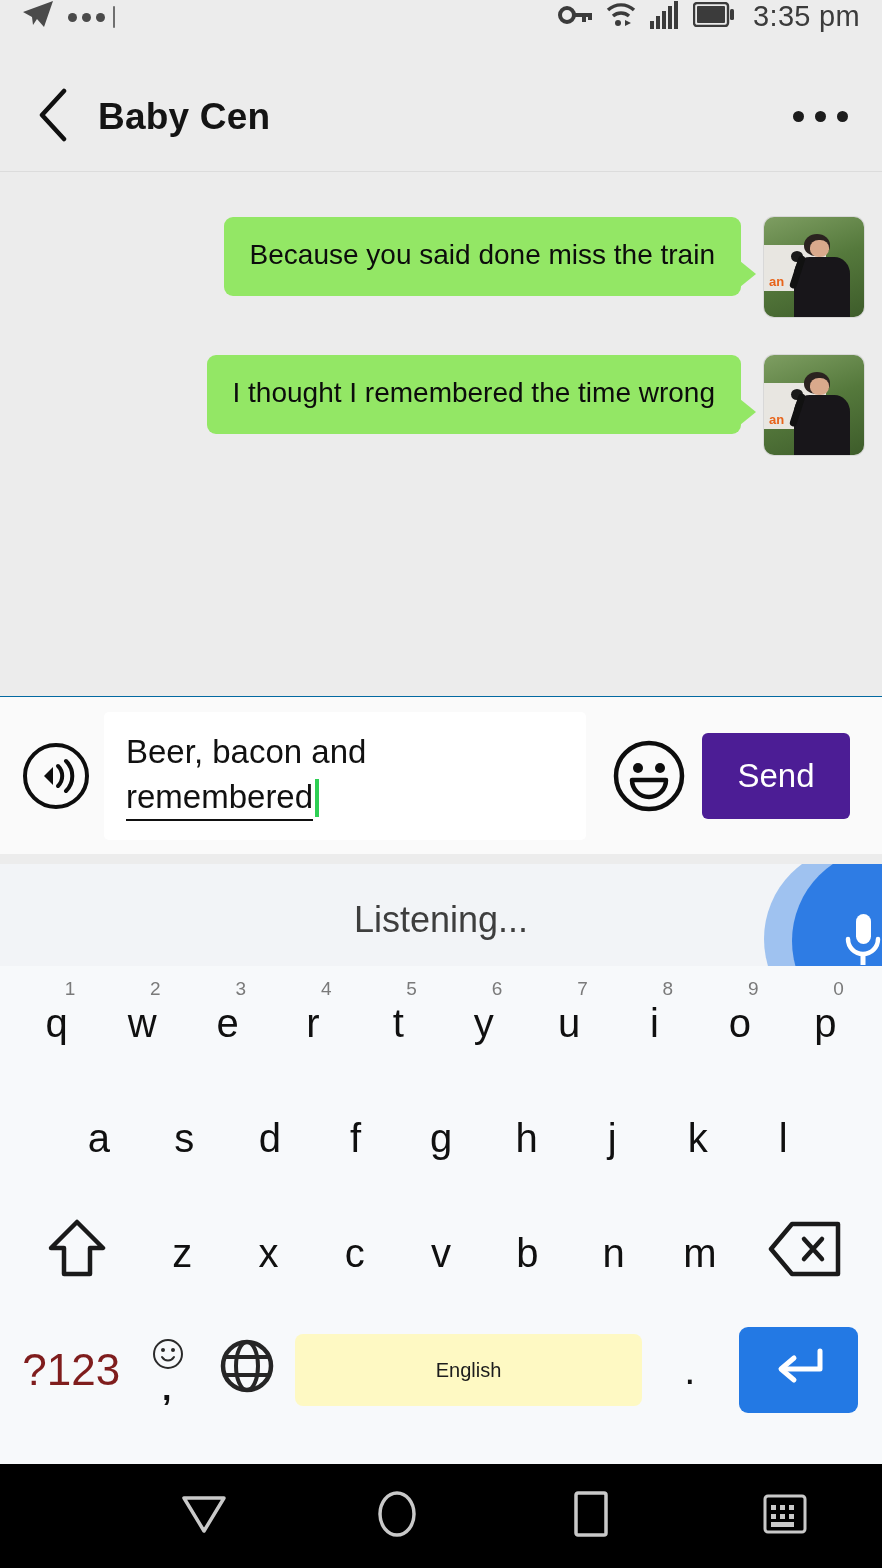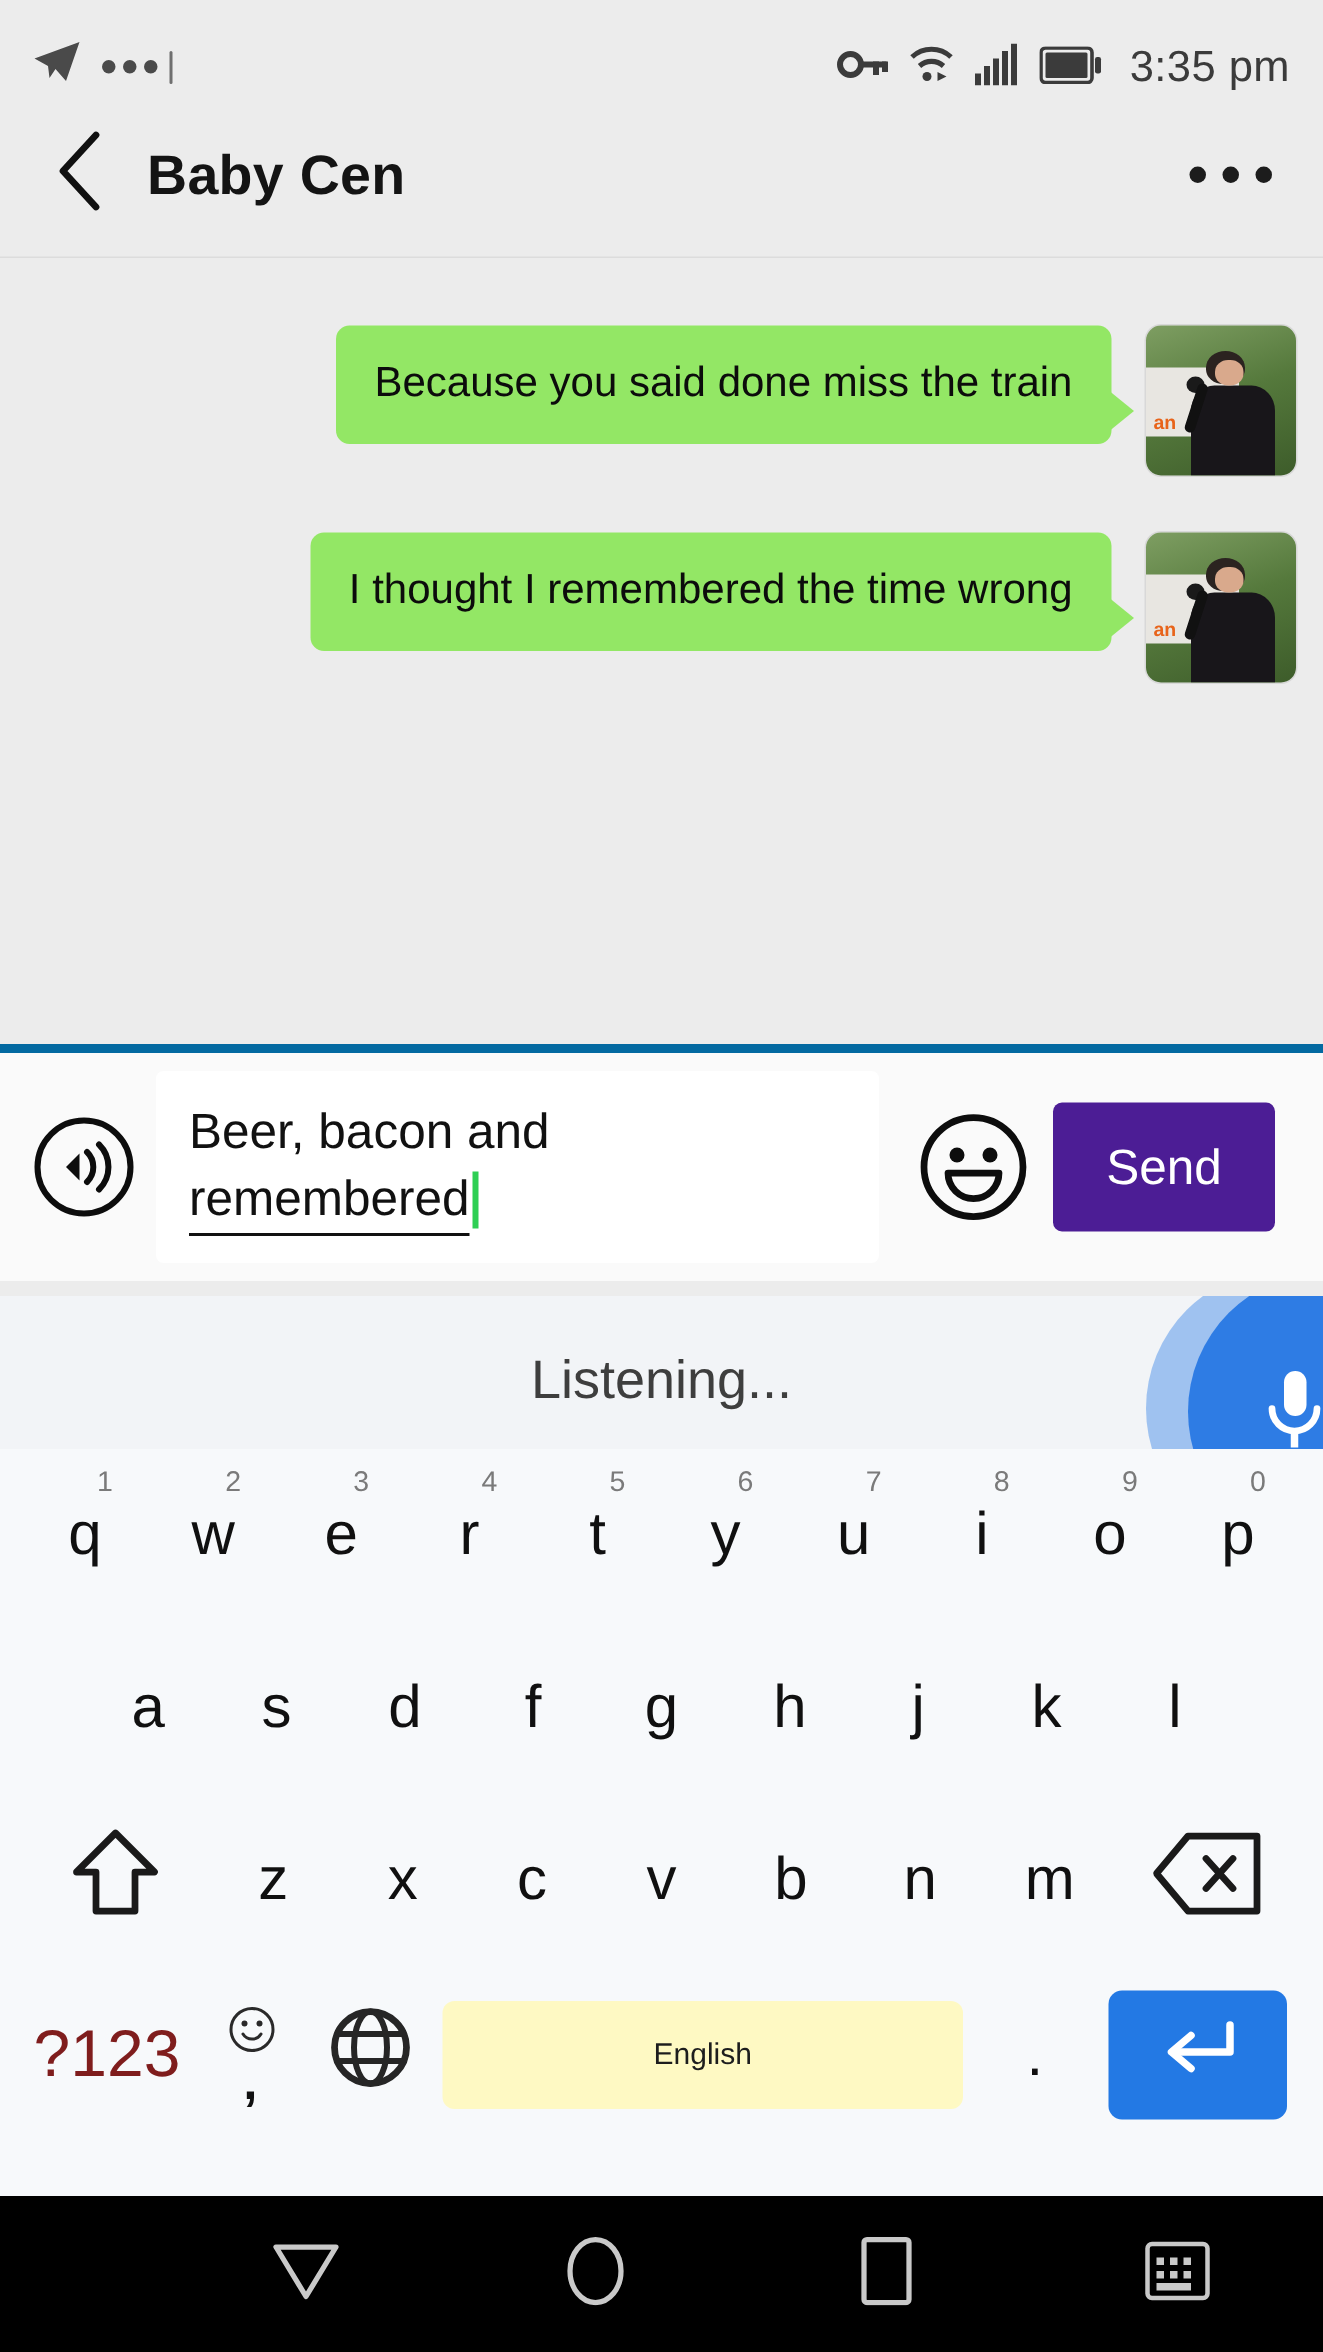--- a/index.html
+++ b/index.html
@@ -14,7 +14,7 @@
   
   .statusbar {
     position:absolute; top:0; left:0; width:882px; height:62px;
-    background:#ececec; display:flex; align-items:flex-end;
+    background:#ececec; display:flex; align-items:flex-start;
     padding:0 22px;
   }
   .sb-left { display:flex; align-items:center; gap:14px; }

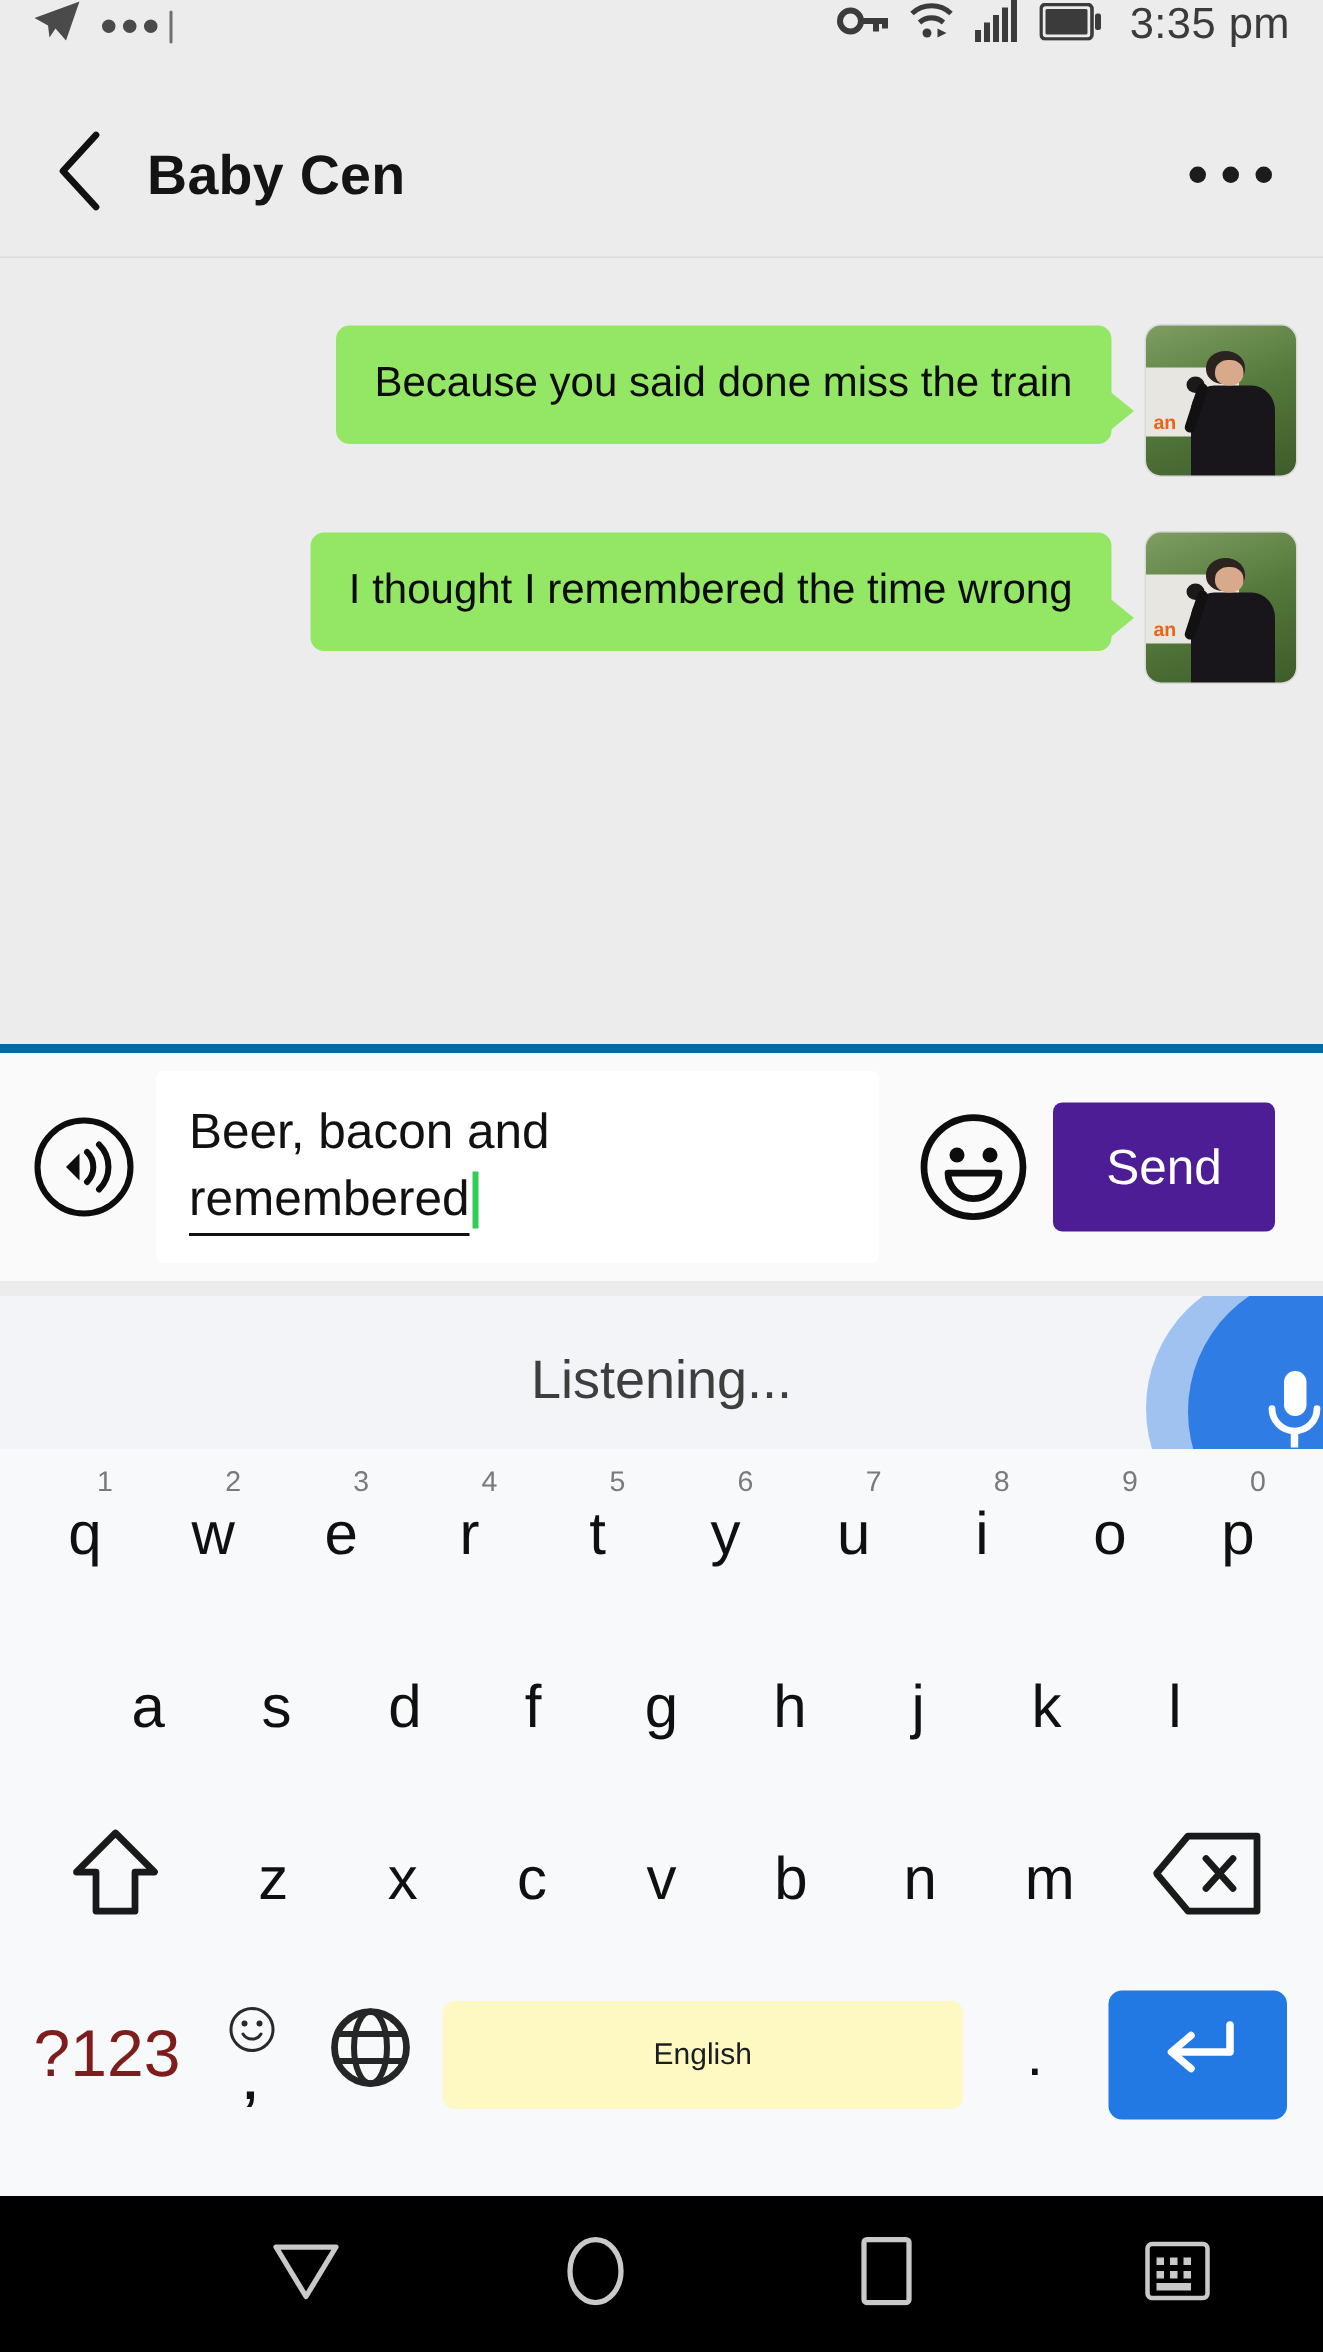--- a/index.html
+++ b/index.html
@@ -77,7 +77,7 @@
   .inputbar {
     position:absolute; top:696px; left:0; width:882px; height:158px;
     background:#fafafa; display:flex; align-items:center; padding:0 20px;
-    border-top:6px solid #0369a1;
+    border-top:1px solid #0369a1;
   }
   .voice-ico { width:72px; height:72px; flex:0 0 auto; margin-right:12px; }
   .textbox {

